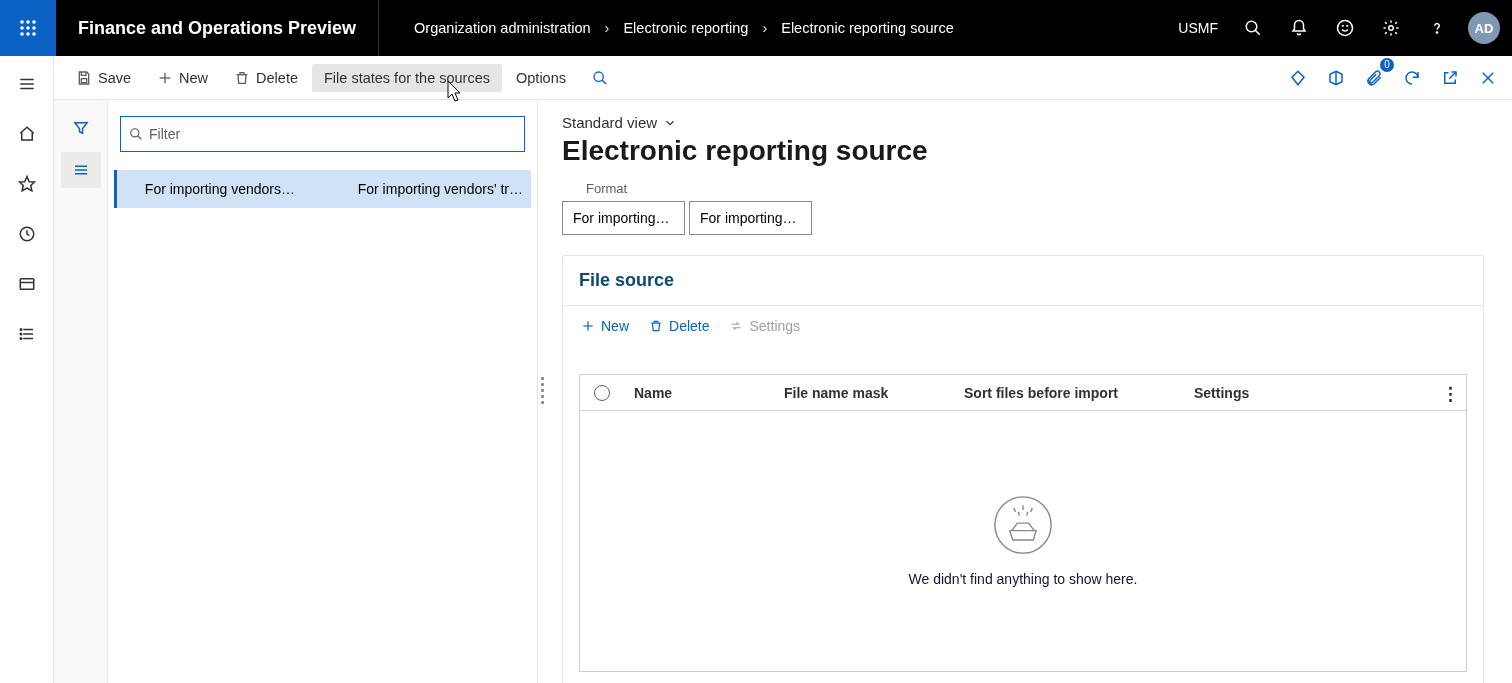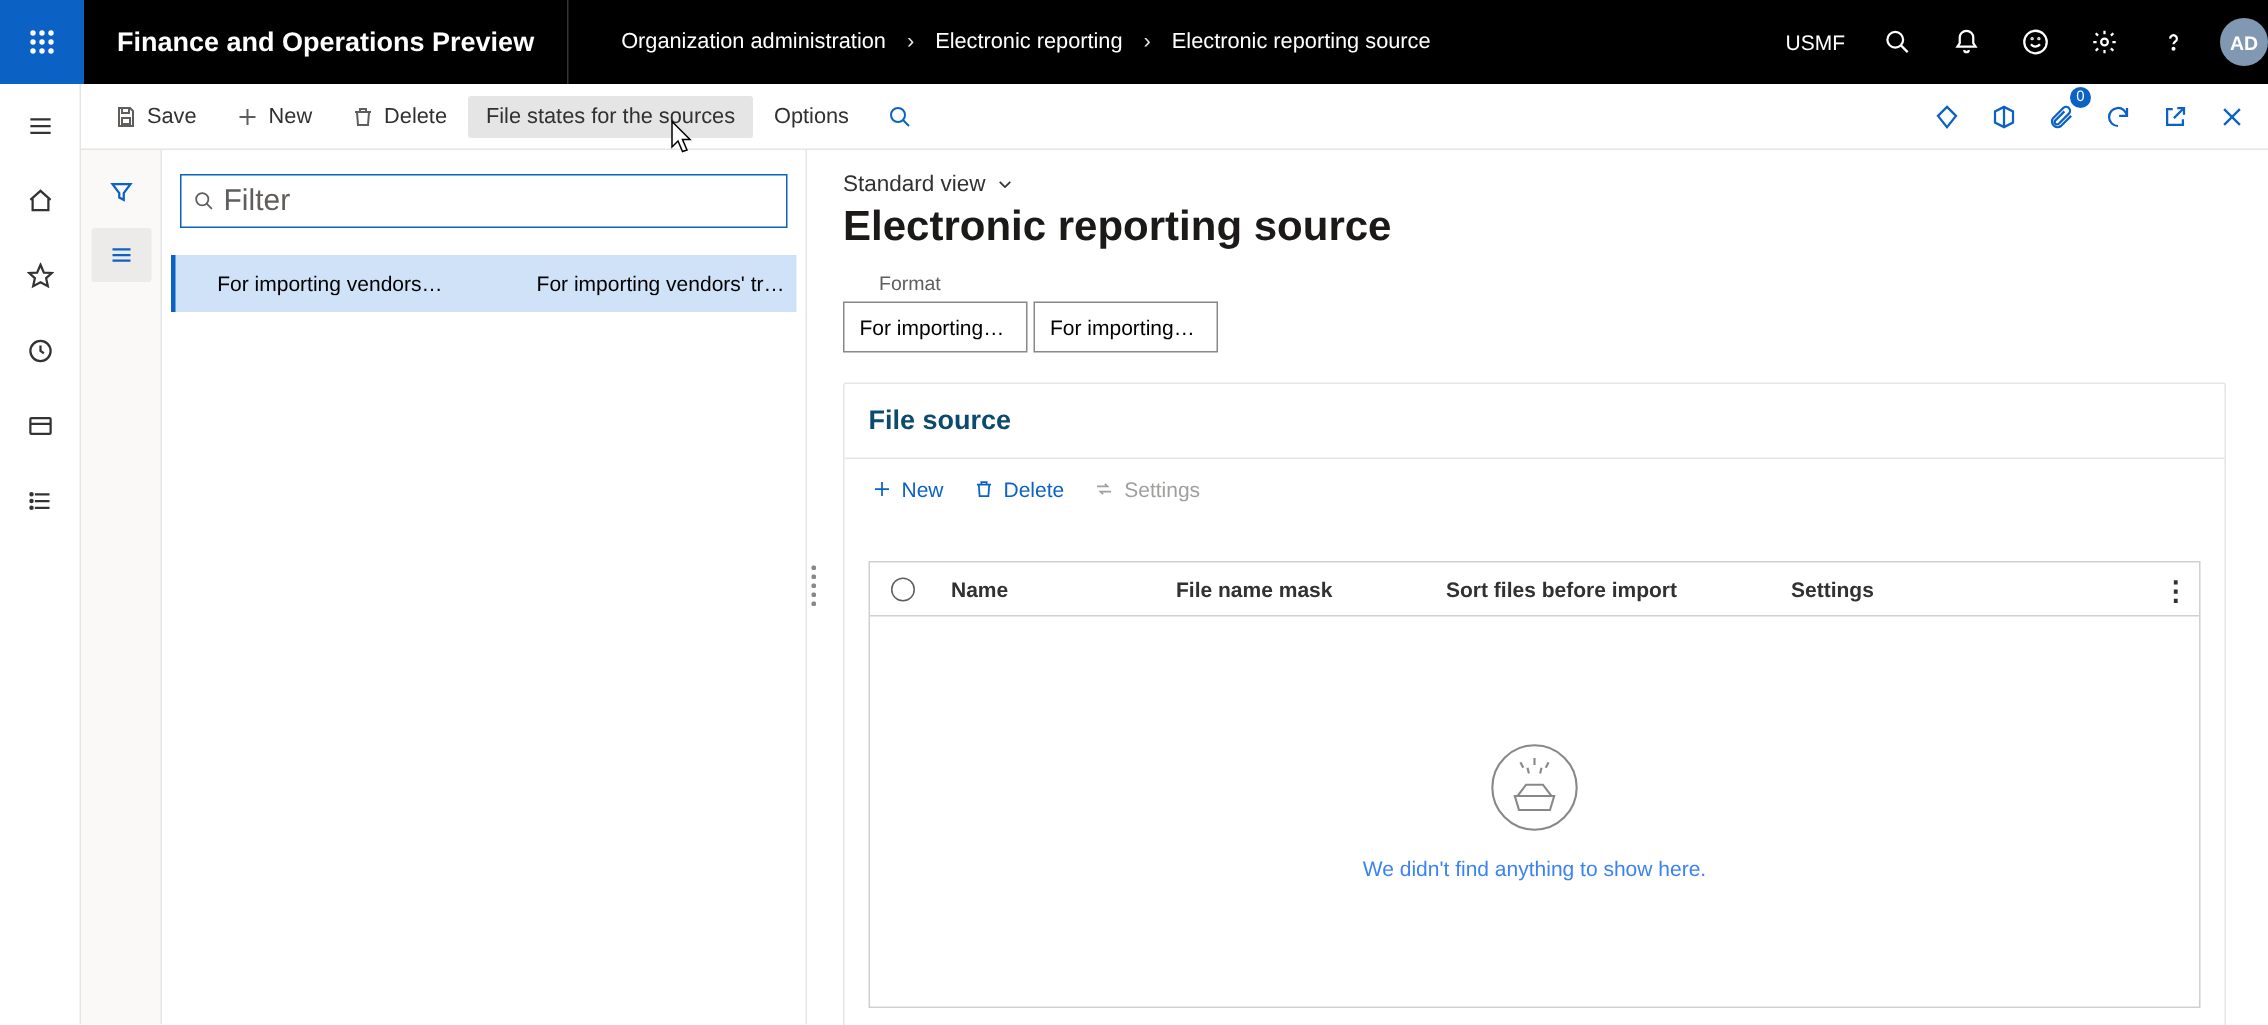--- a/index.html
+++ b/index.html
@@ -37,6 +37,7 @@
   .header-right {
     margin-left:auto;
     display:flex; align-items:center; gap: 0;
+    padding-right: 12px;
   }
   .company-code { font-size:14px; padding:0 12px; }
   .hicon {

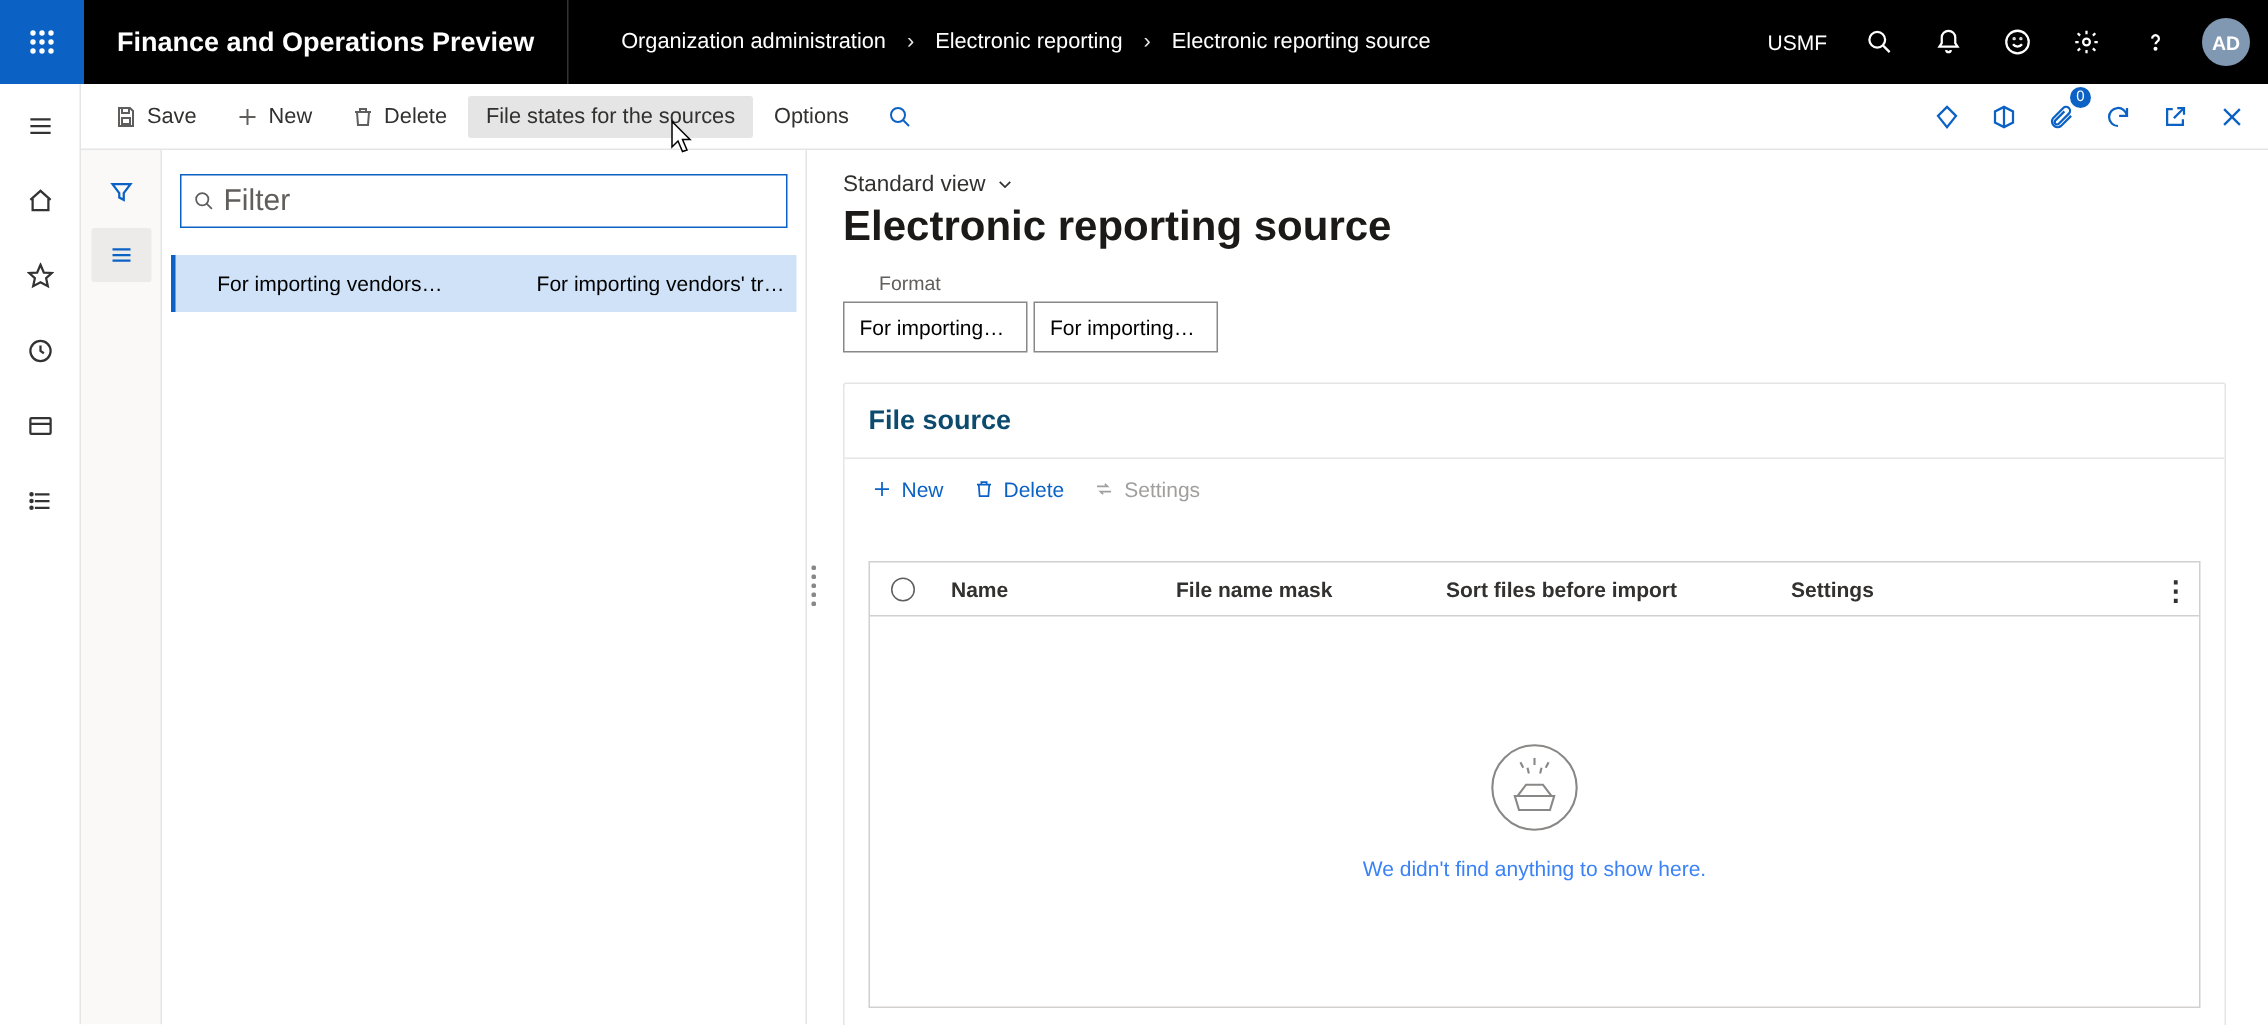--- a/index.html
+++ b/index.html
@@ -126,7 +126,7 @@
     padding:0 8px; gap:6px;
   }
   .filter-box input {
-    border:none; outline:none; flex:1; font-size:20px;
+    border:none; outline:none; flex:1; font-size:14px;
     color:#323130;
   }
   .filter-box input::placeholder { color:#605e5c; }

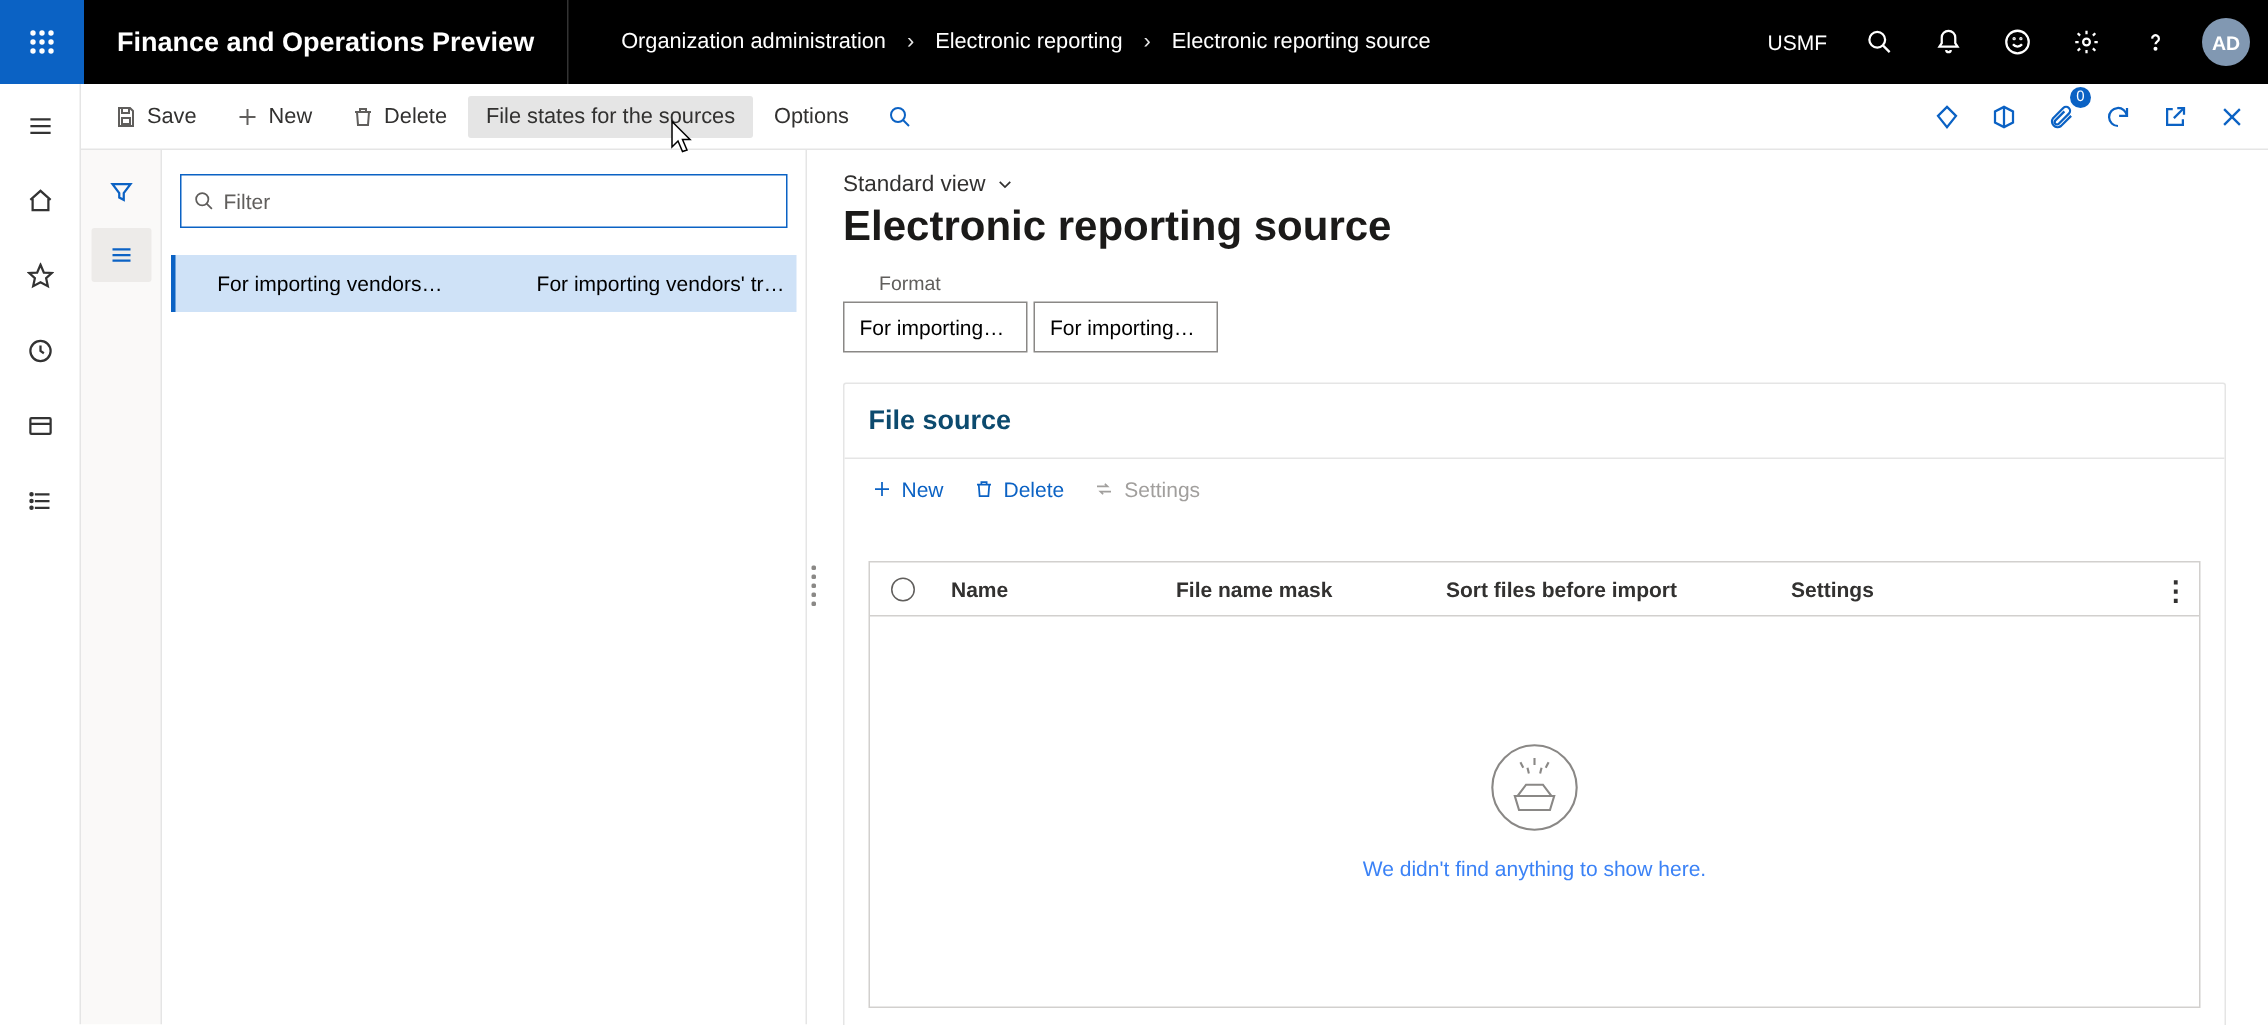--- a/index.html
+++ b/index.html
@@ -211,7 +211,7 @@
   .grid-empty {
     height:260px; display:flex;
     flex-direction:column; align-items:center; justify-content:center;
-    color:#3b82f6; font-size:14px; gap:16px;
+    color:#0f172a; font-size:14px; gap:16px;
   }
   .grid-empty .emptyimg { width:60px; height:60px;}
   .cursor {

